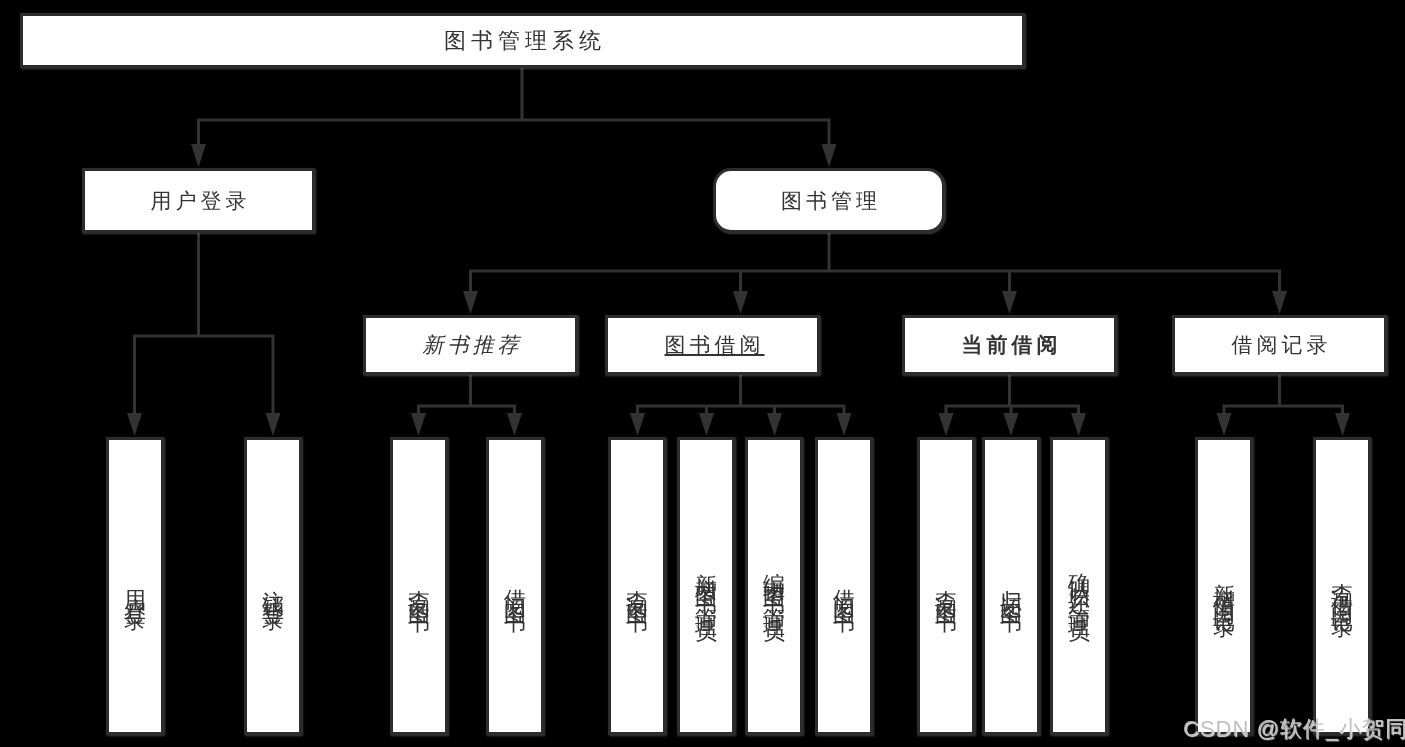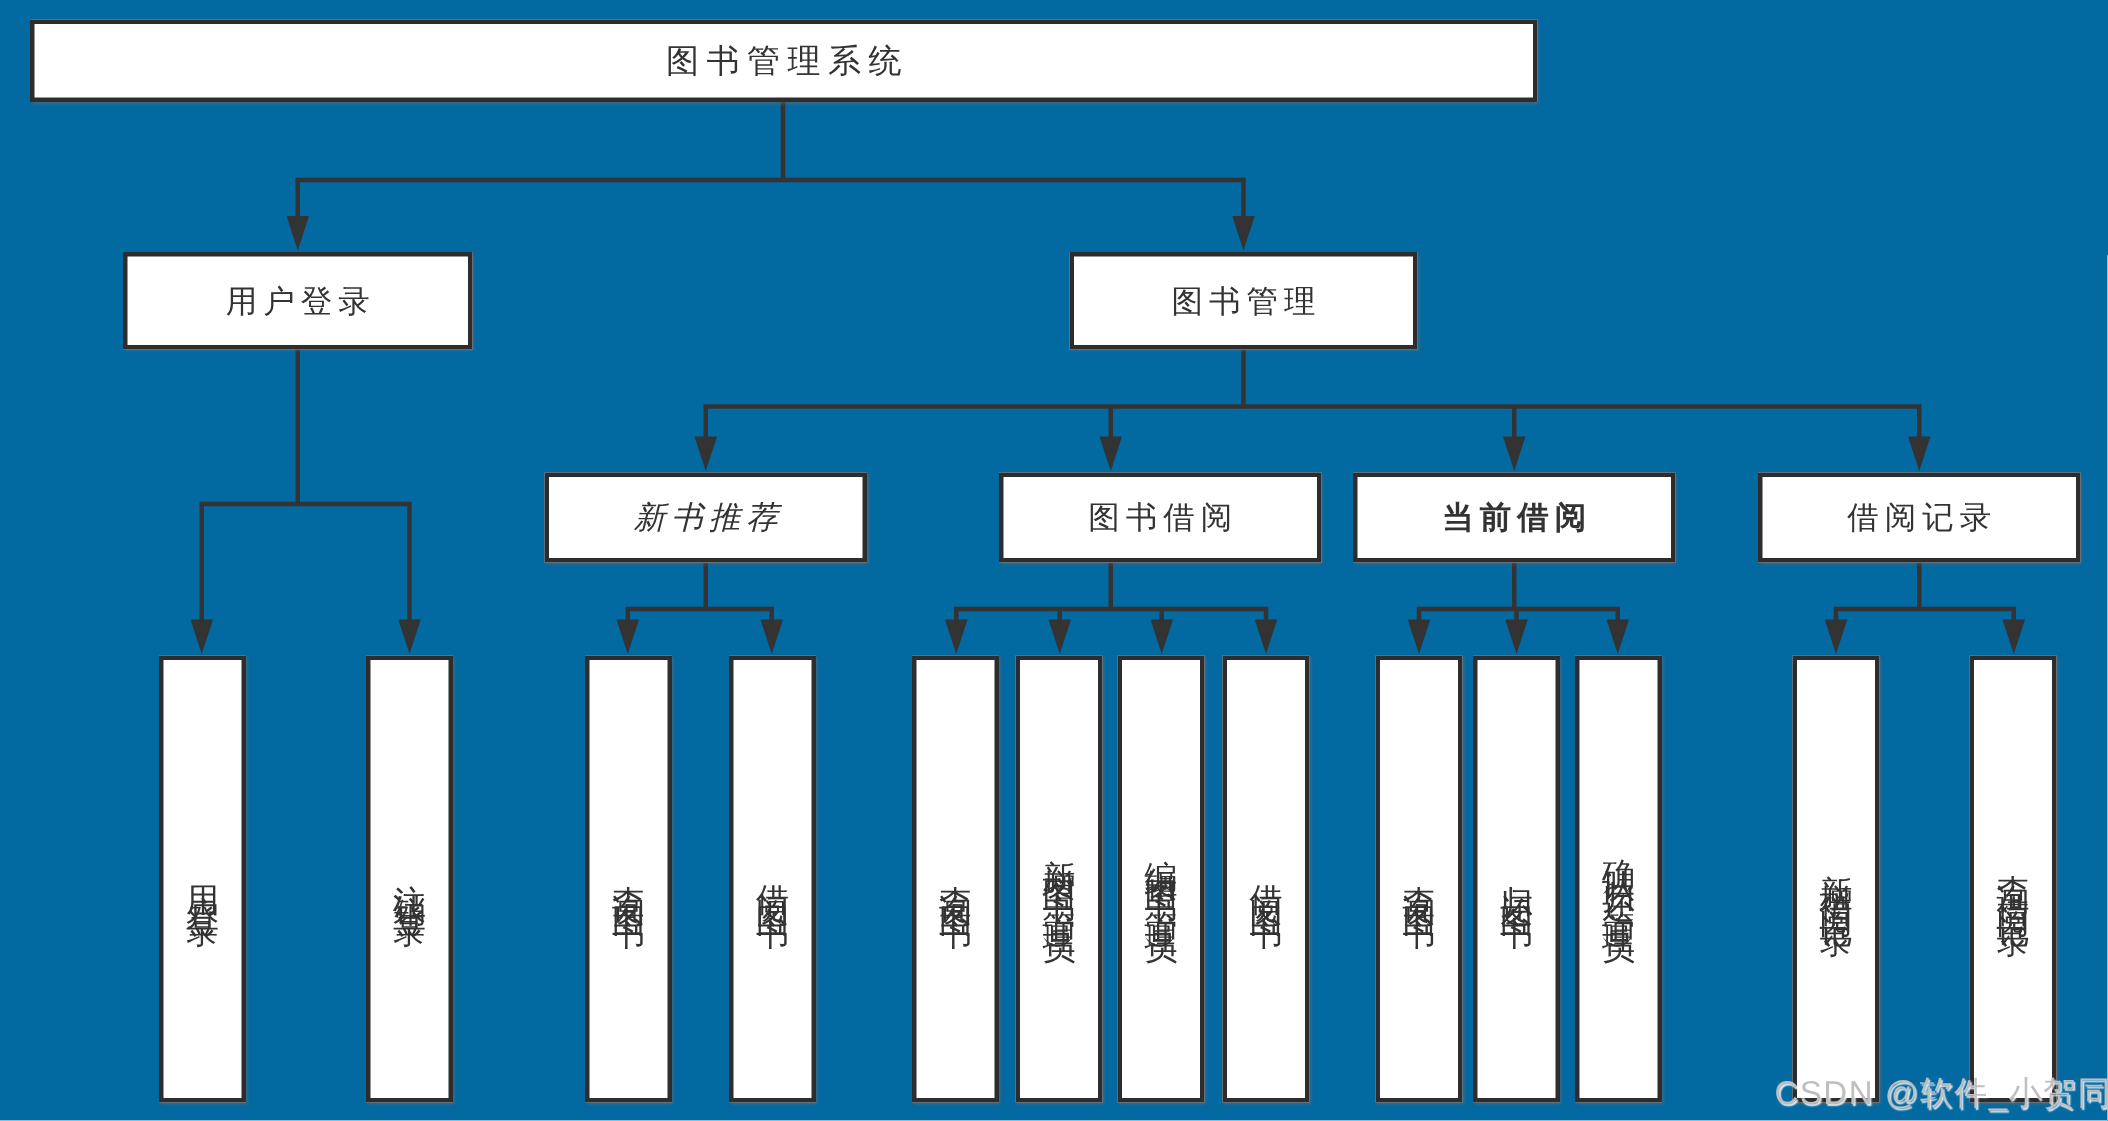--- a/index.html
+++ b/index.html
@@ -7,7 +7,7 @@
     position: relative;
     width: 1405px;
     height: 747px;
-    background: #0369a1;
+    background: #000000;
     font-family: "Liberation Sans", sans-serif;
     overflow: hidden;
   }

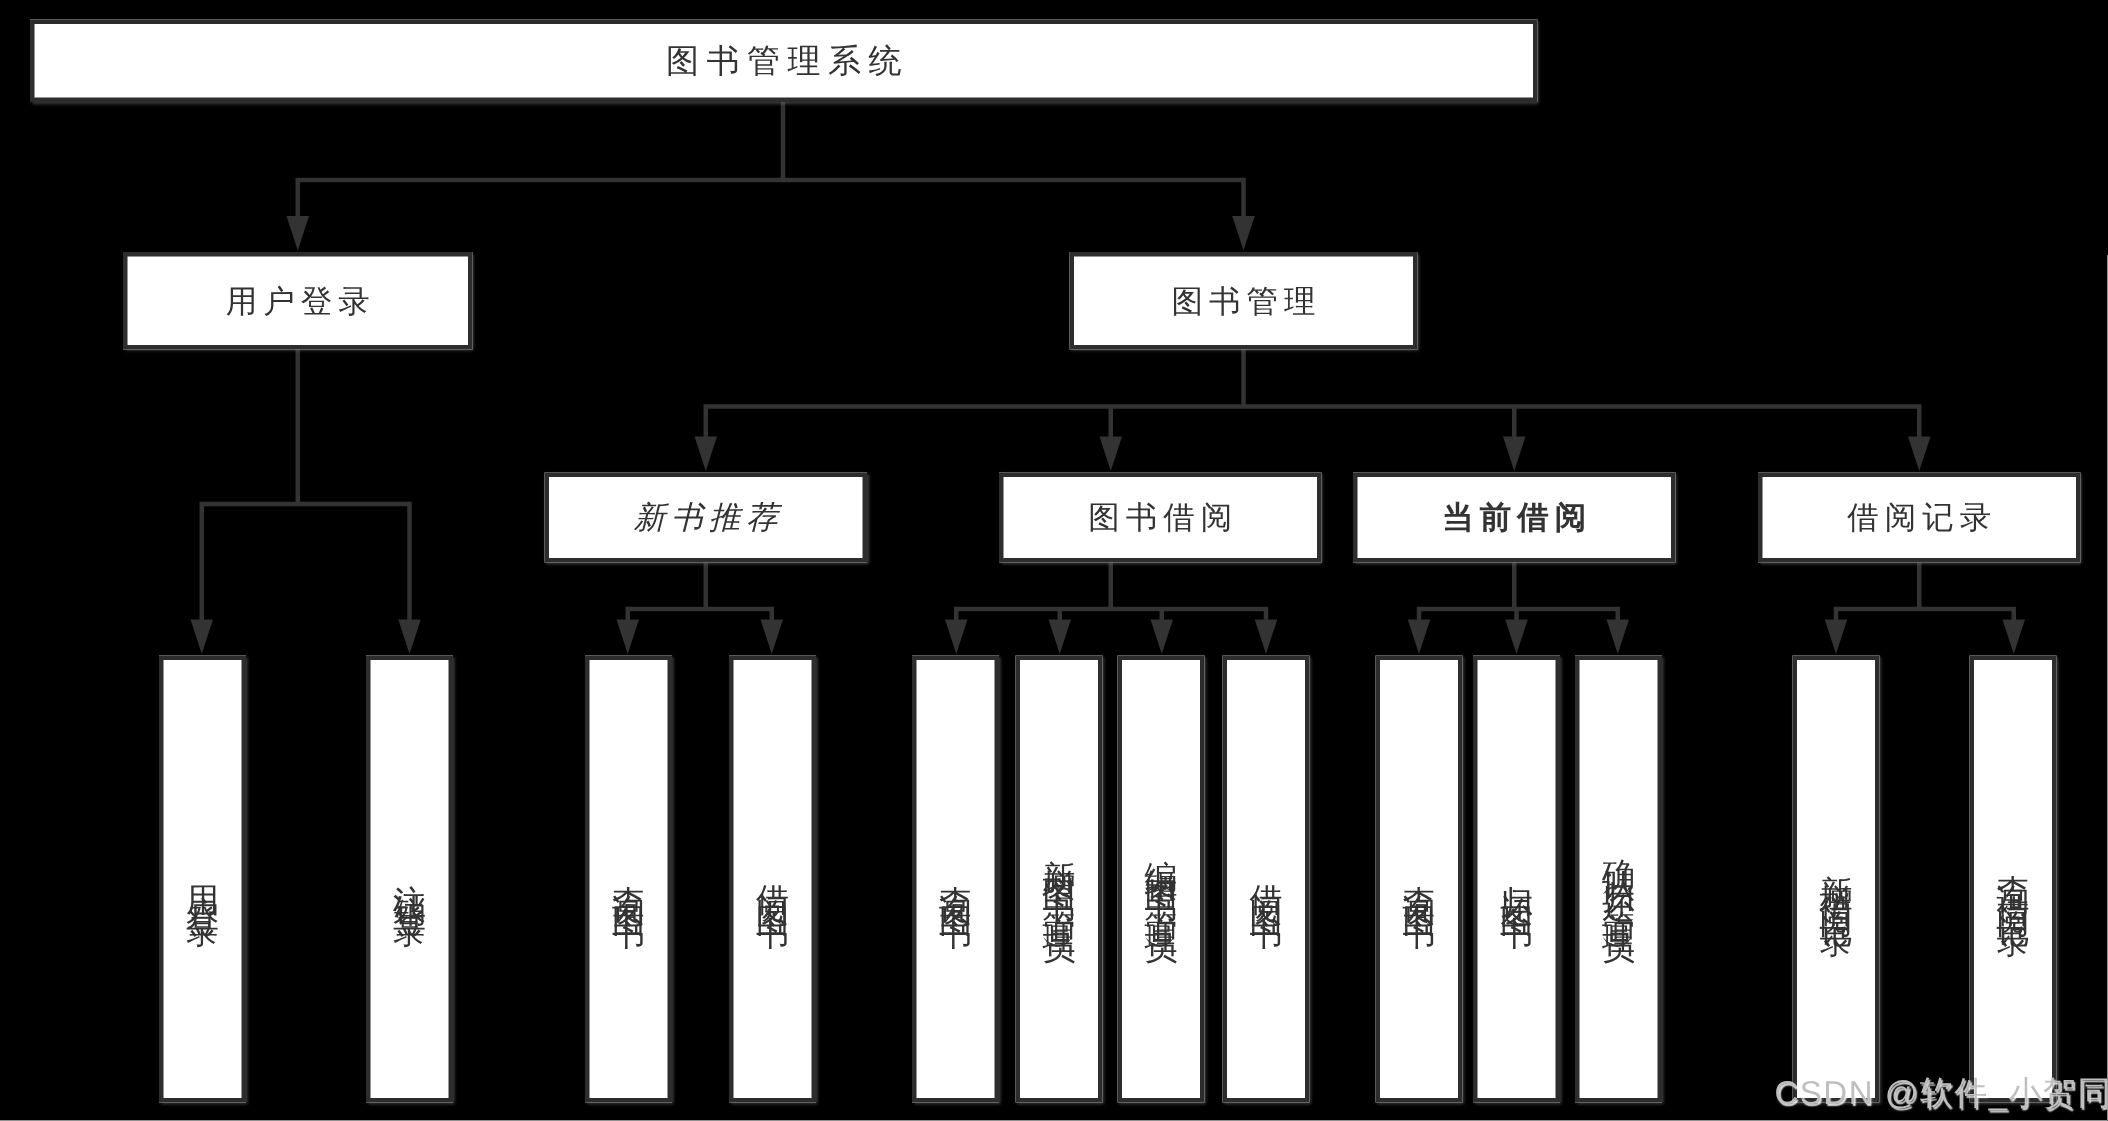--- a/index.html
+++ b/index.html
@@ -129,7 +129,7 @@
   <div class="box root-box">图书管理系统</div>
 
   <div class="box hbox" style="left:82px; top:168px; width:233px; height:65px;">用户登录</div>
-  <div class="box hbox" style="left:713px; top:168px; width:232px; height:65px;">图书管理</div>
+  <div class="box hbox" style="left:713px; top:168px; width:232px; height:65px;border-radius:18px;">图书管理</div>
 
   <div class="box hbox" style="left:363px; top:315px; width:215px; height:60px;font-style:italic;">新书推荐</div>
   <div class="box hbox" style="left:666px; top:315px; width:215px; height:60px;">图书借阅</div>

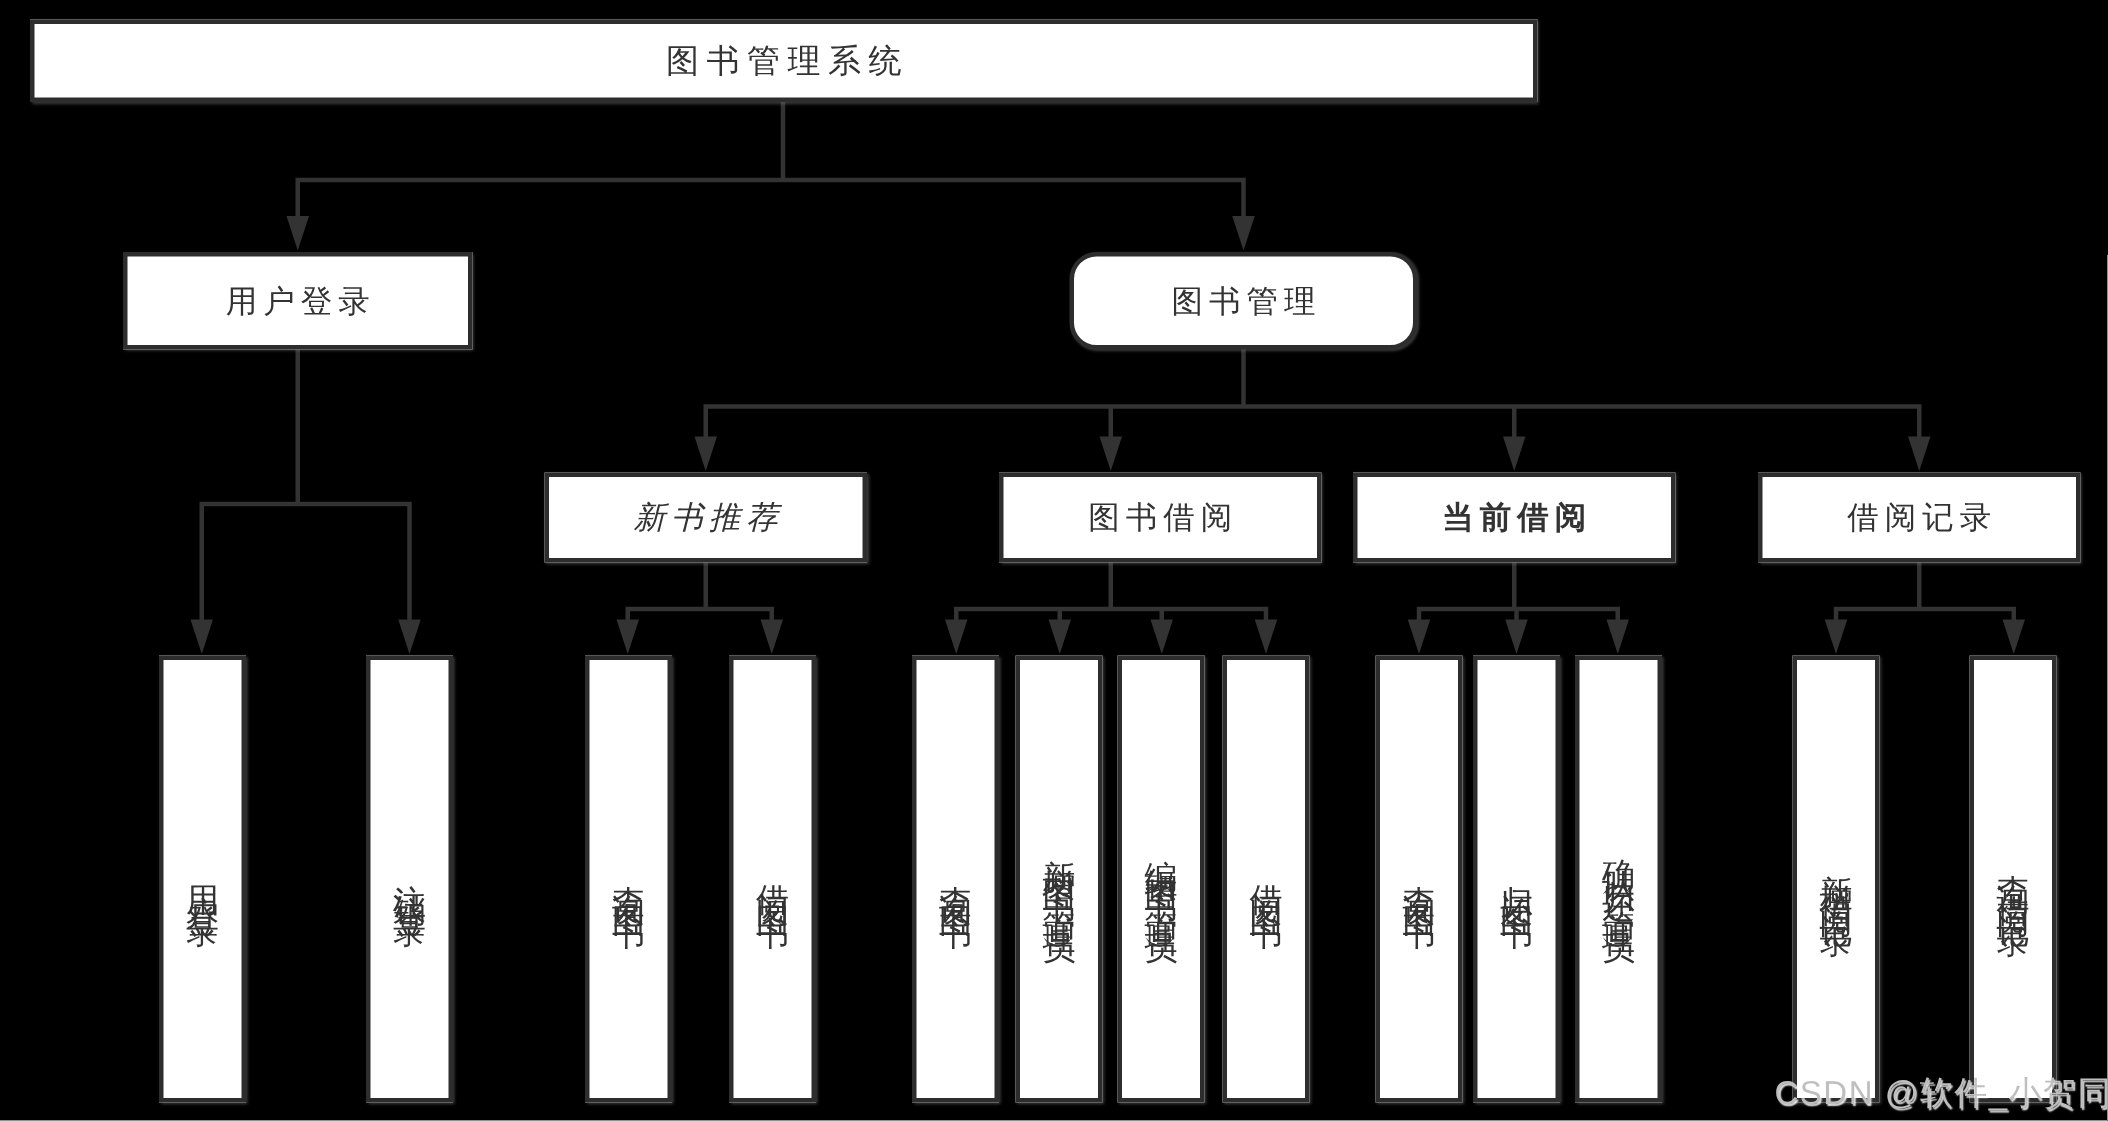--- a/index.html
+++ b/index.html
@@ -132,7 +132,7 @@
   <div class="box hbox" style="left:713px; top:168px; width:232px; height:65px;border-radius:18px;">图书管理</div>
 
   <div class="box hbox" style="left:363px; top:315px; width:215px; height:60px;font-style:italic;">新书推荐</div>
-  <div class="box hbox" style="left:666px; top:315px; width:215px; height:60px;">图书借阅</div>
+  <div class="box hbox" style="left:605px; top:315px; width:215px; height:60px;text-decoration:underline;">图书借阅</div>
   <div class="box hbox" style="left:902px; top:315px; width:215px; height:60px;font-weight:bold;">当前借阅</div>
   <div class="box hbox" style="left:1172px; top:315px; width:215px; height:60px;">借阅记录</div>
 

